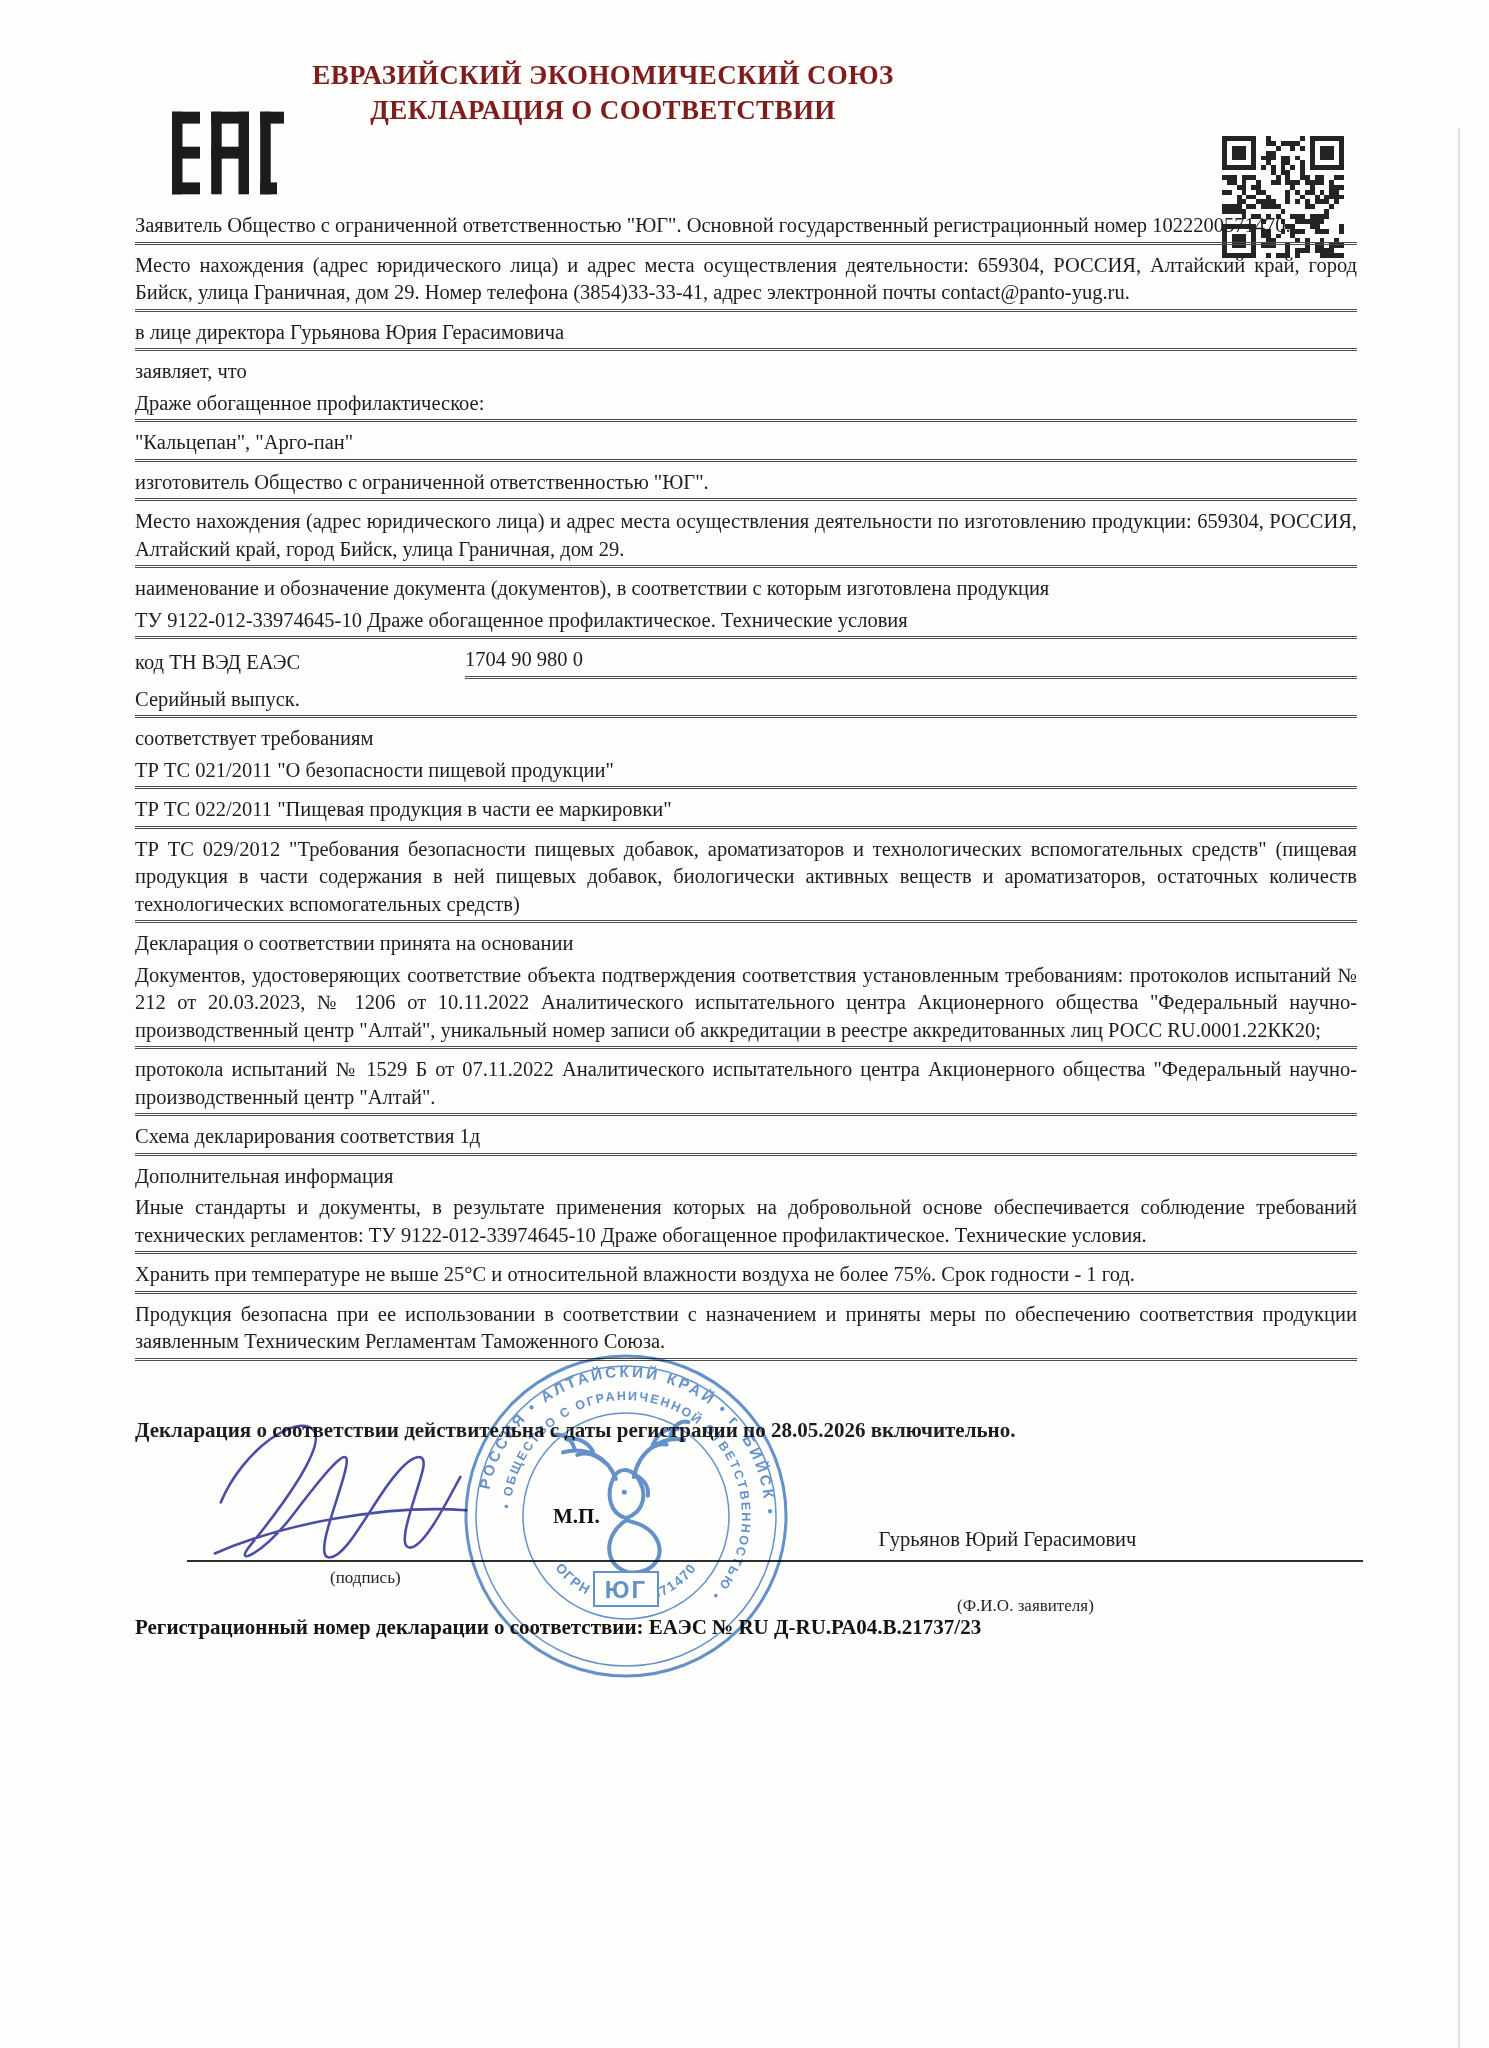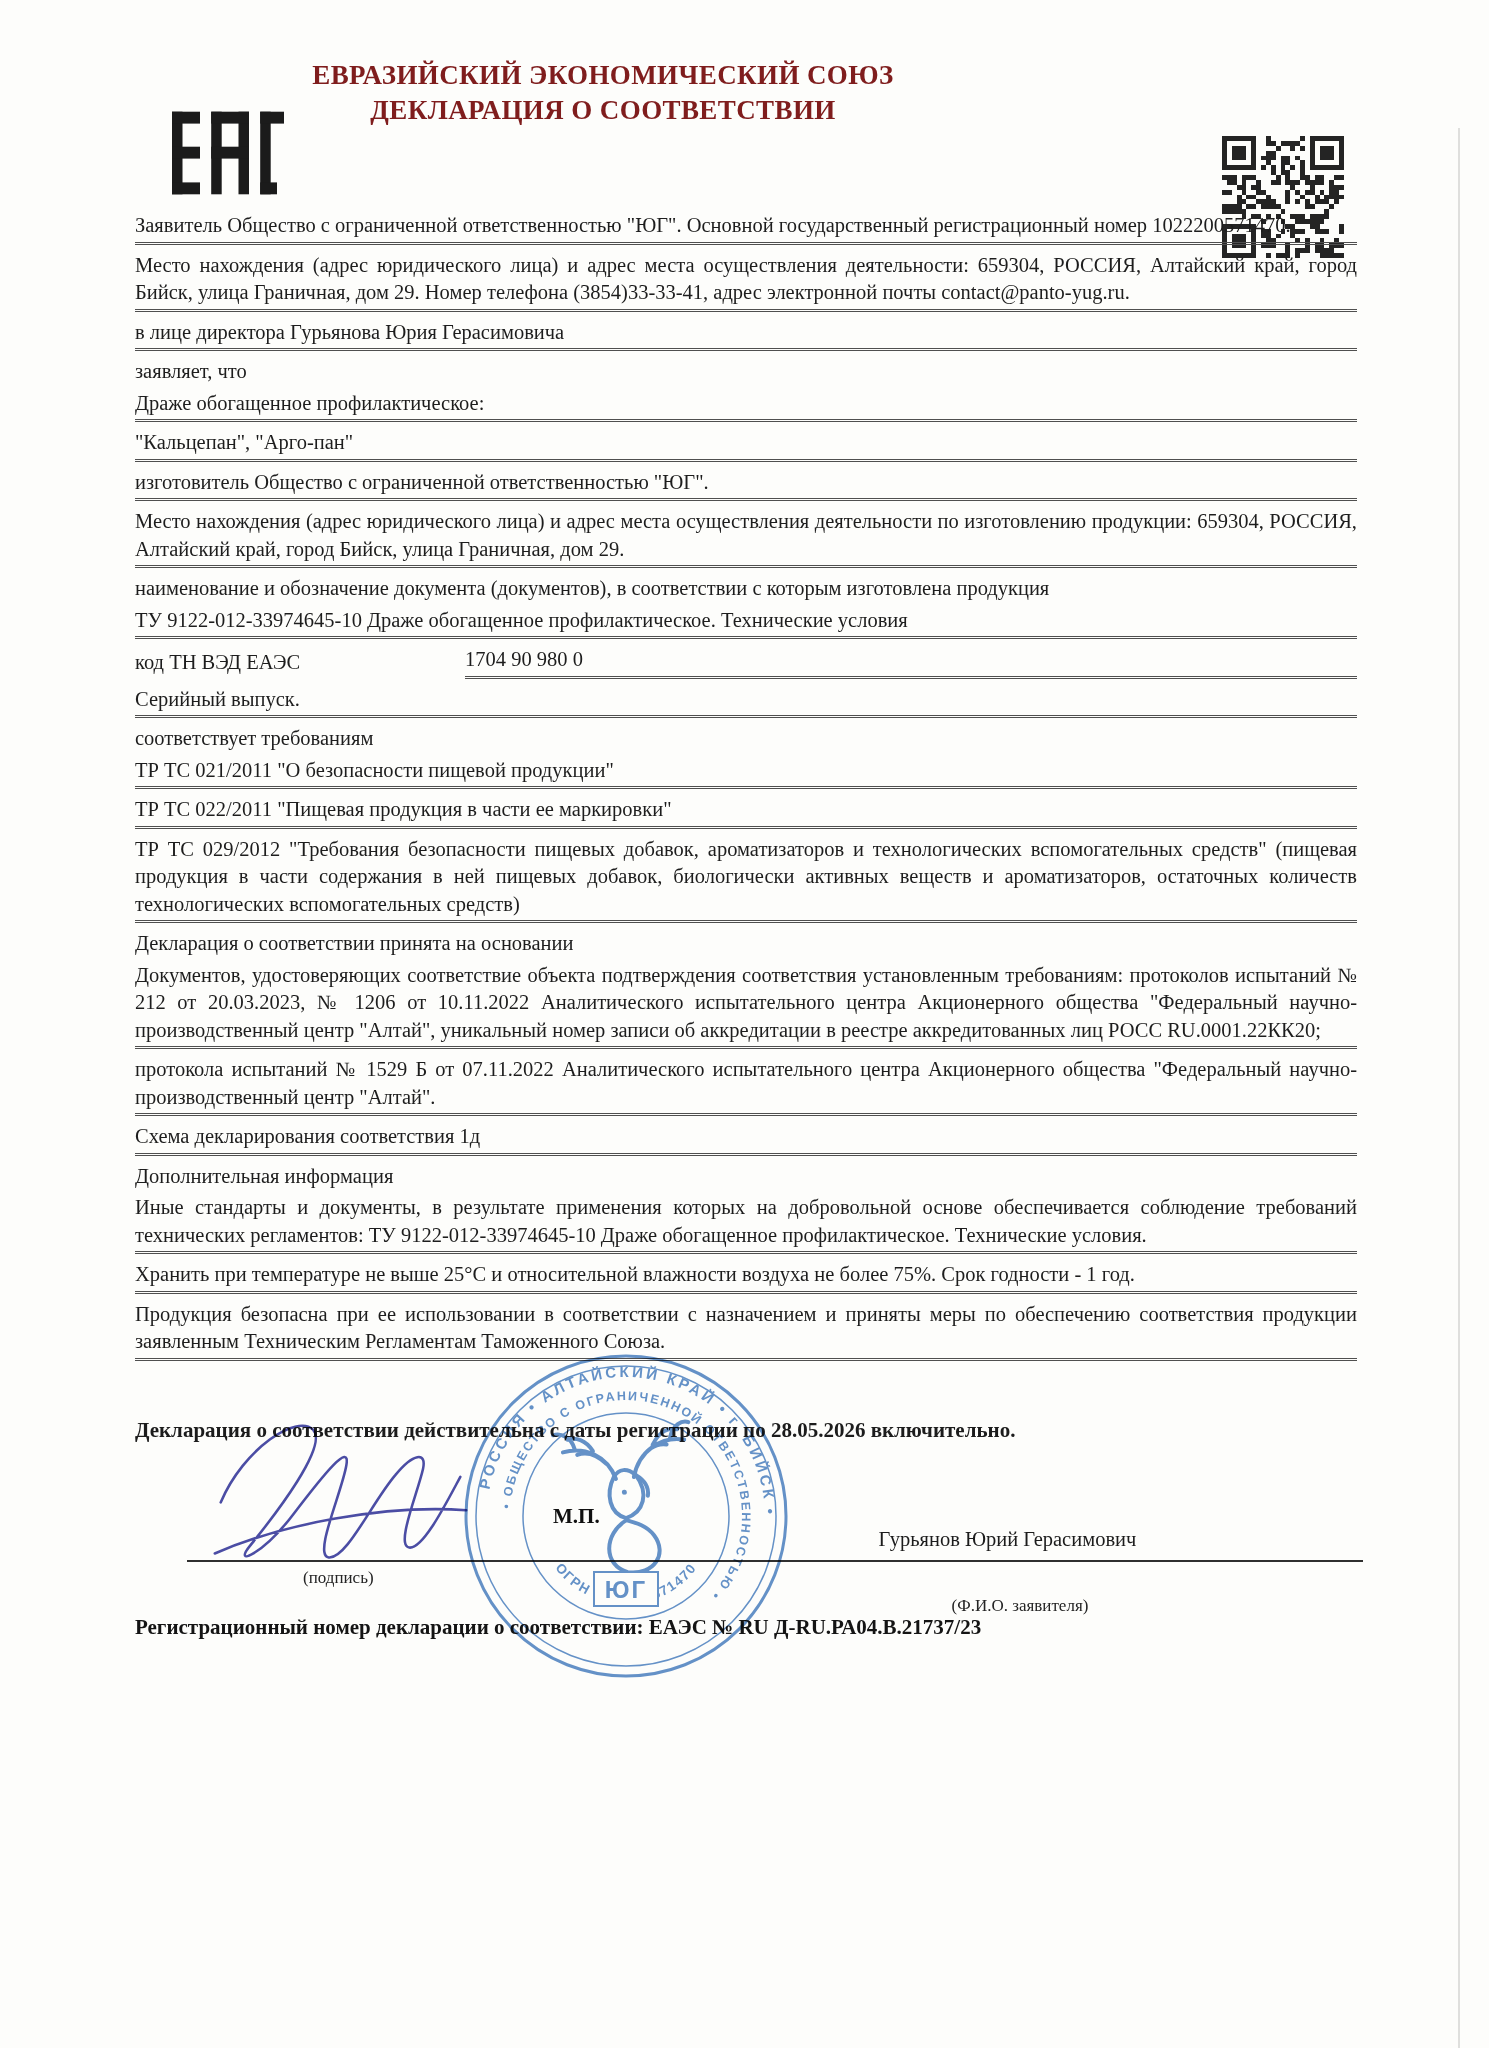--- a/index.html
+++ b/index.html
@@ -29,7 +29,7 @@
   .bottom{position:absolute;top:1342px;left:135px;width:1222px;height:700px;}
   .validity{position:absolute;top:76px;left:0;right:0;font-size:21px;font-weight:bold;}
   .sig-line{position:absolute;top:218px;left:52px;right:-6px;border-top:2.5px solid #2f2f2f;}
-  .cap{position:absolute;font-size:17px;color:#242424;}
+  .cap{position:absolute;font-size:17px;color:#242424;margin-left:27px;}
   .cap-sign{top:226px;left:168px;}
   .cap-fio{top:254px;left:795px;width:180px;text-align:center;}
   .mp{position:absolute;top:162px;left:418px;font-size:21px;font-weight:bold;color:#101010;}

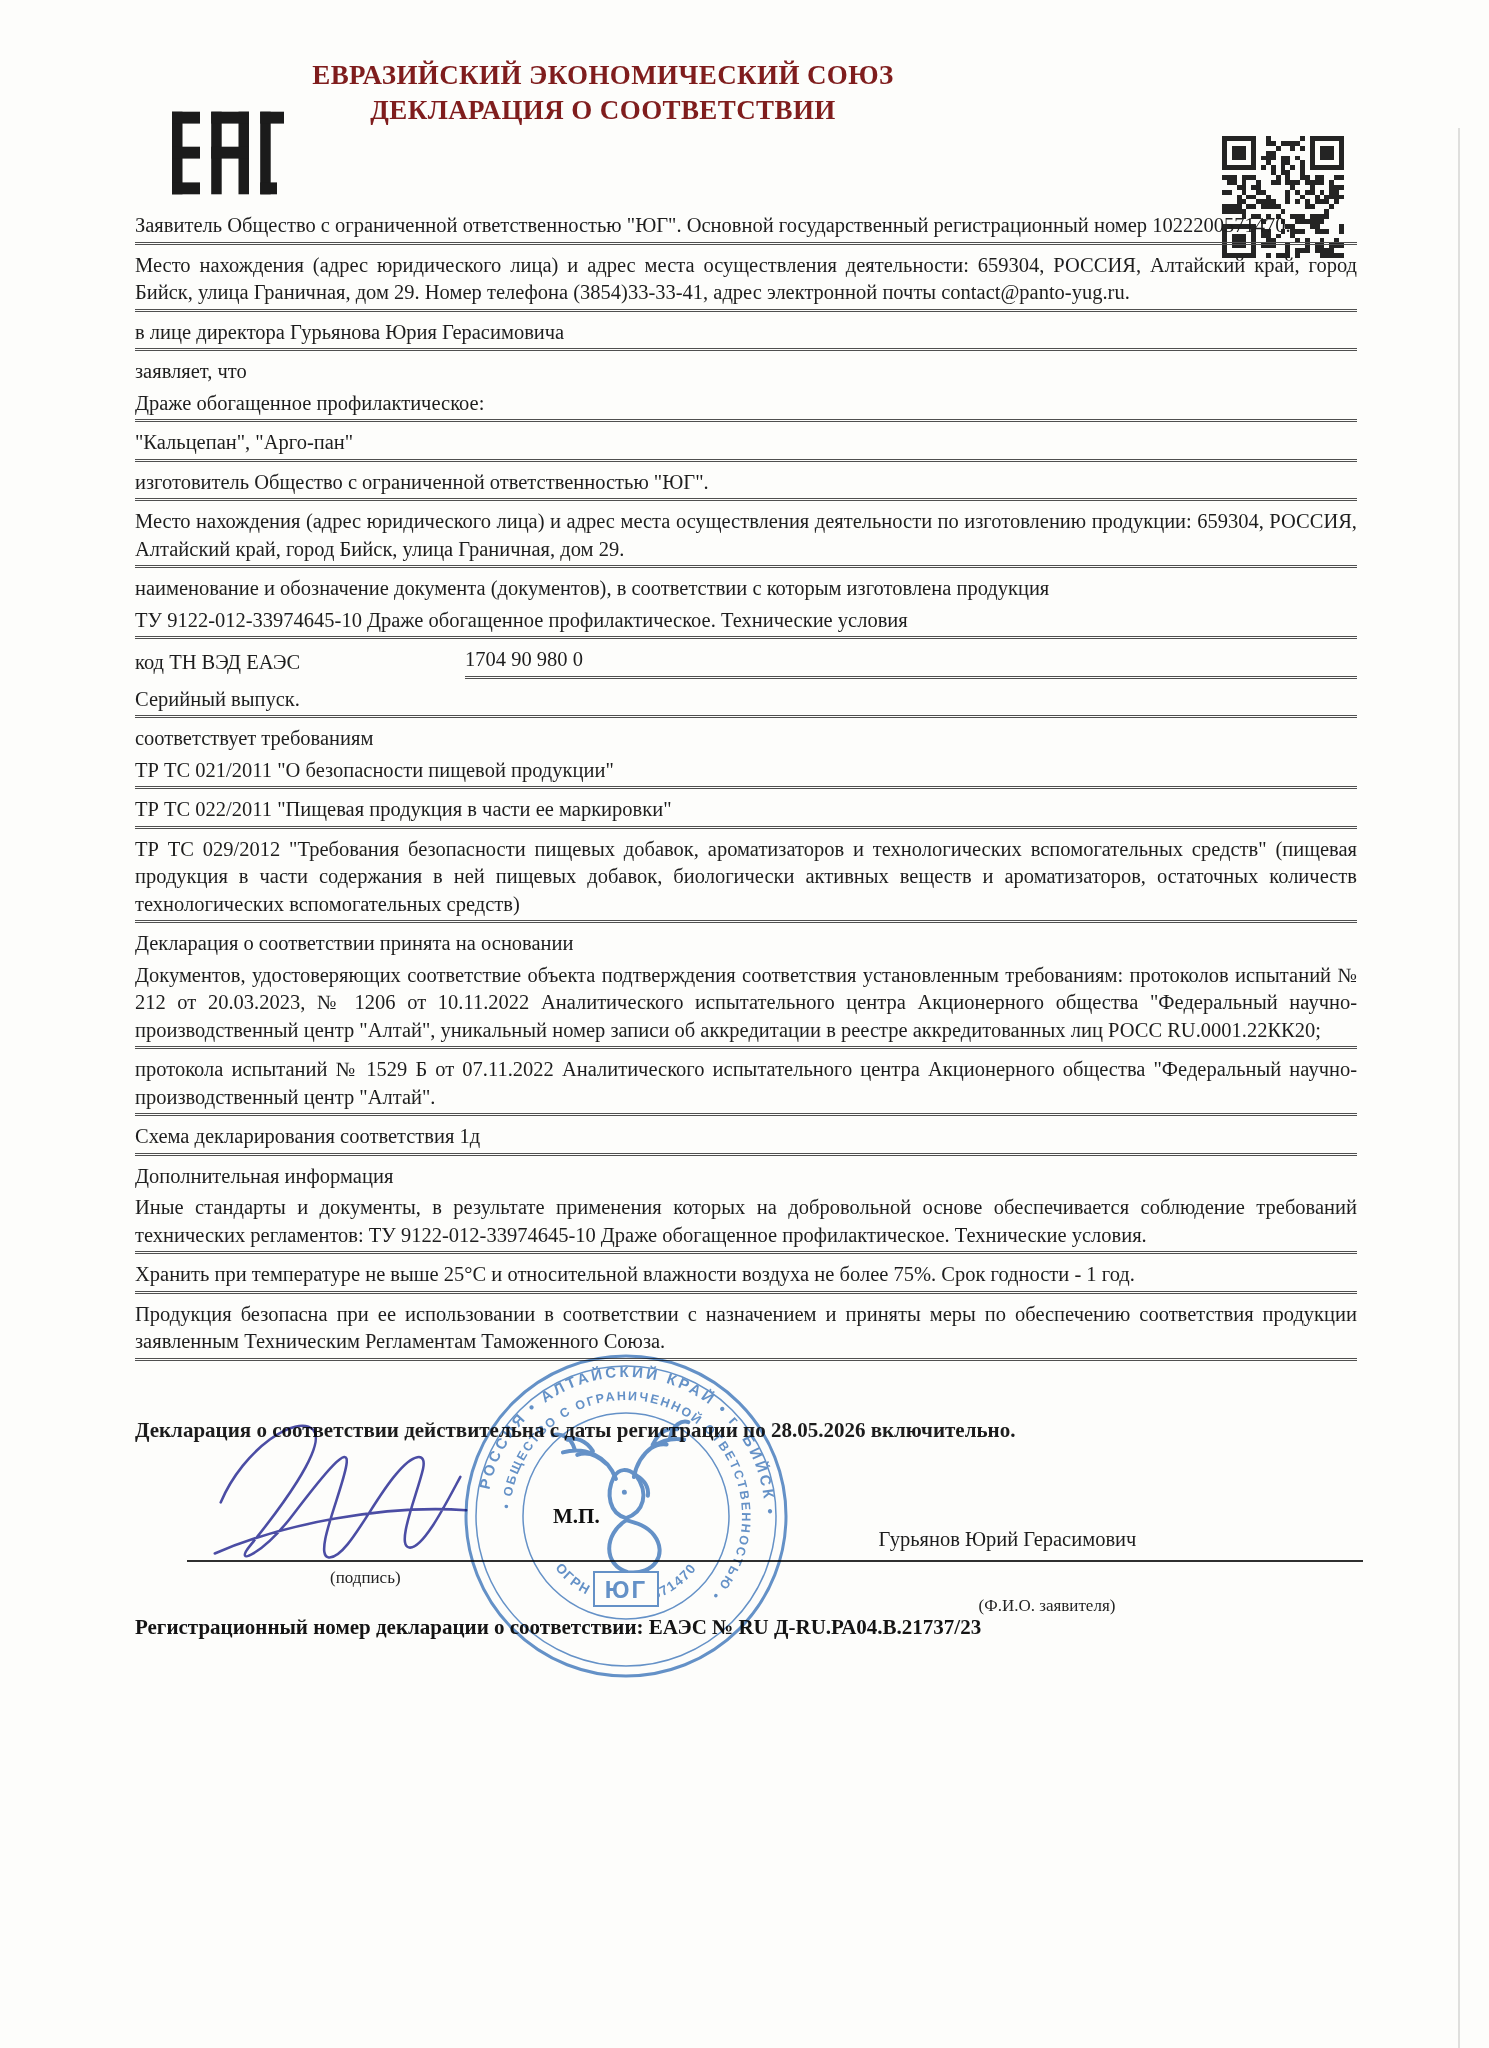--- a/index.html
+++ b/index.html
@@ -31,7 +31,7 @@
   .sig-line{position:absolute;top:218px;left:52px;right:-6px;border-top:2.5px solid #2f2f2f;}
   .cap{position:absolute;font-size:17px;color:#242424;margin-left:27px;}
   .cap-sign{top:226px;left:168px;}
-  .cap-fio{top:254px;left:795px;width:180px;text-align:center;}
+  .cap-fio{top:254px;left:795px;width:180px;}
   .mp{position:absolute;top:162px;left:418px;font-size:21px;font-weight:bold;color:#101010;}
   .fio{position:absolute;top:186px;left:735px;width:275px;text-align:center;font-size:20.5px;}
   .reg{position:absolute;left:0;font-size:21px;font-weight:bold;color:#141414;white-space:nowrap;}

